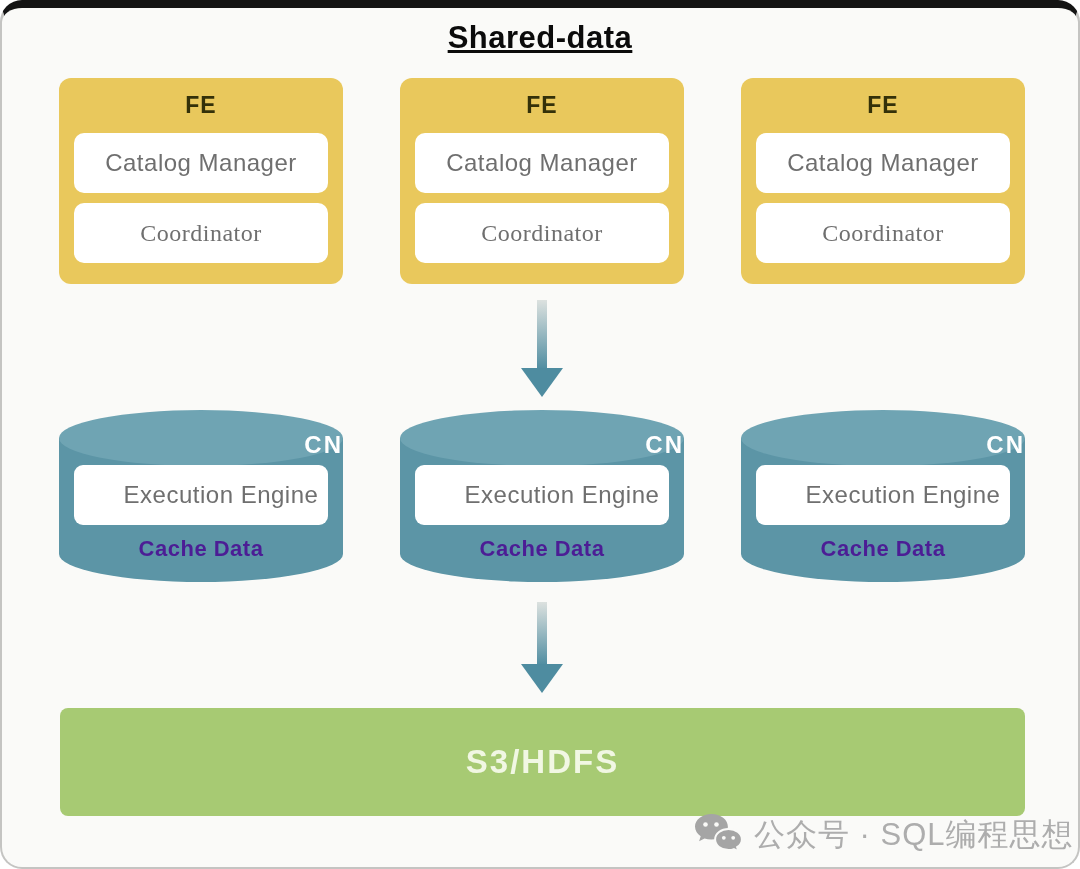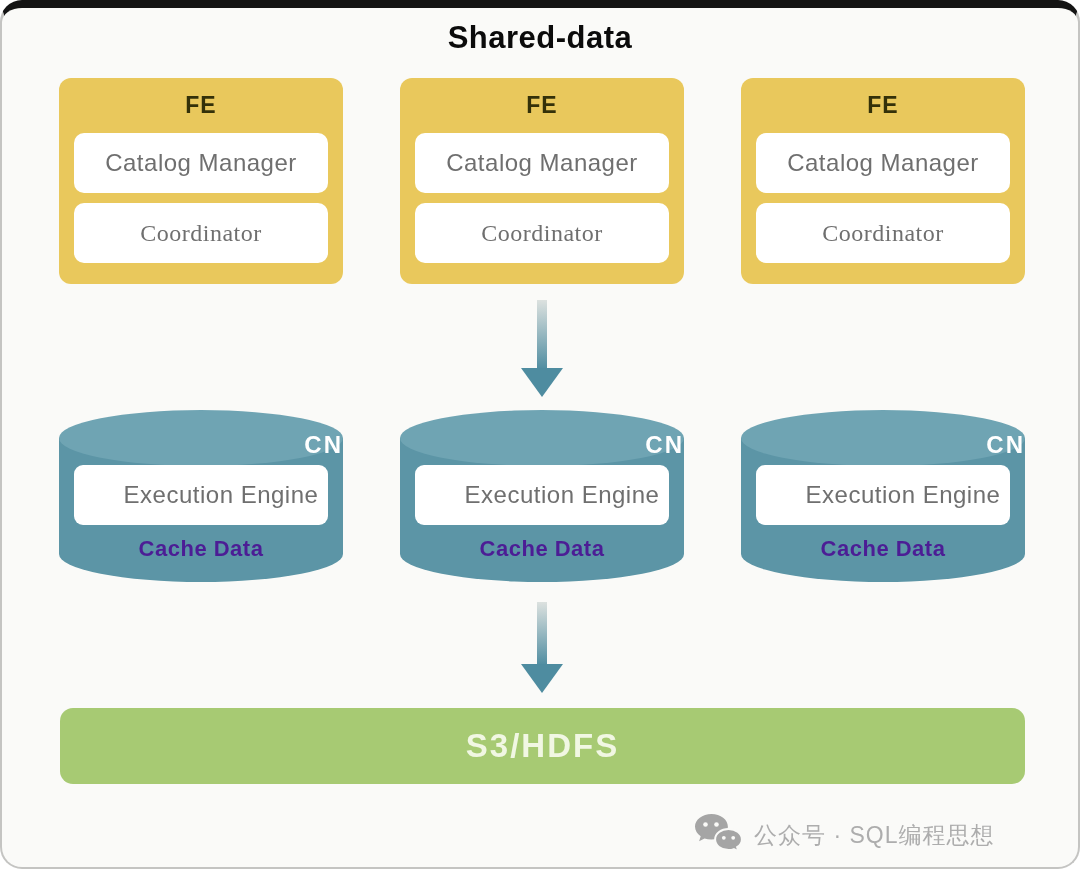--- a/index.html
+++ b/index.html
@@ -25,6 +25,7 @@
     font-weight: bold;
     color: #0b0b0b;
     letter-spacing: 0.5px;
+    text-decoration: underline;
   }
 
   

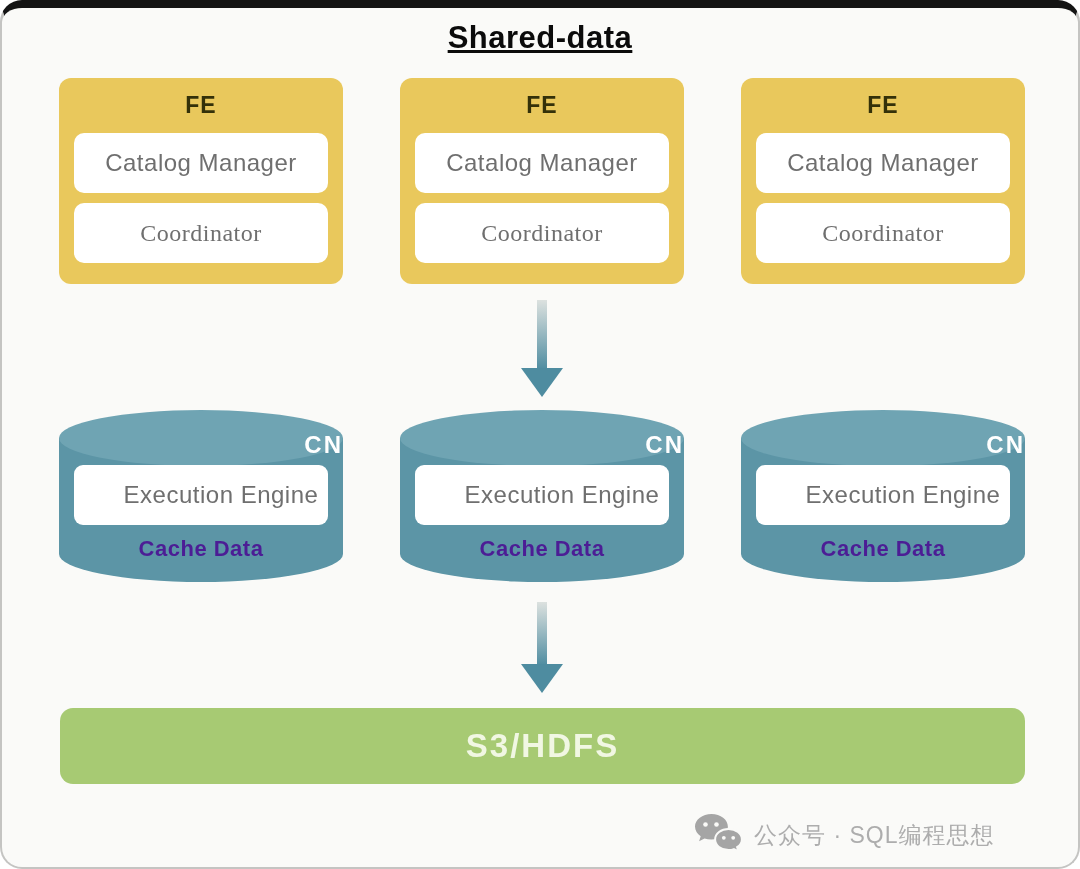--- a/index.html
+++ b/index.html
@@ -127,9 +127,9 @@
   .storage-bar {
     position: absolute;
     left: 58px; top: 700px;
-    width: 965px; height: 76px;
+    width: 965px; height: 108px;
     background: #A7CA73;
-    border-radius: 13px;
+    border-radius: 8px;
     display: flex;
     align-items: center;
     justify-content: center;

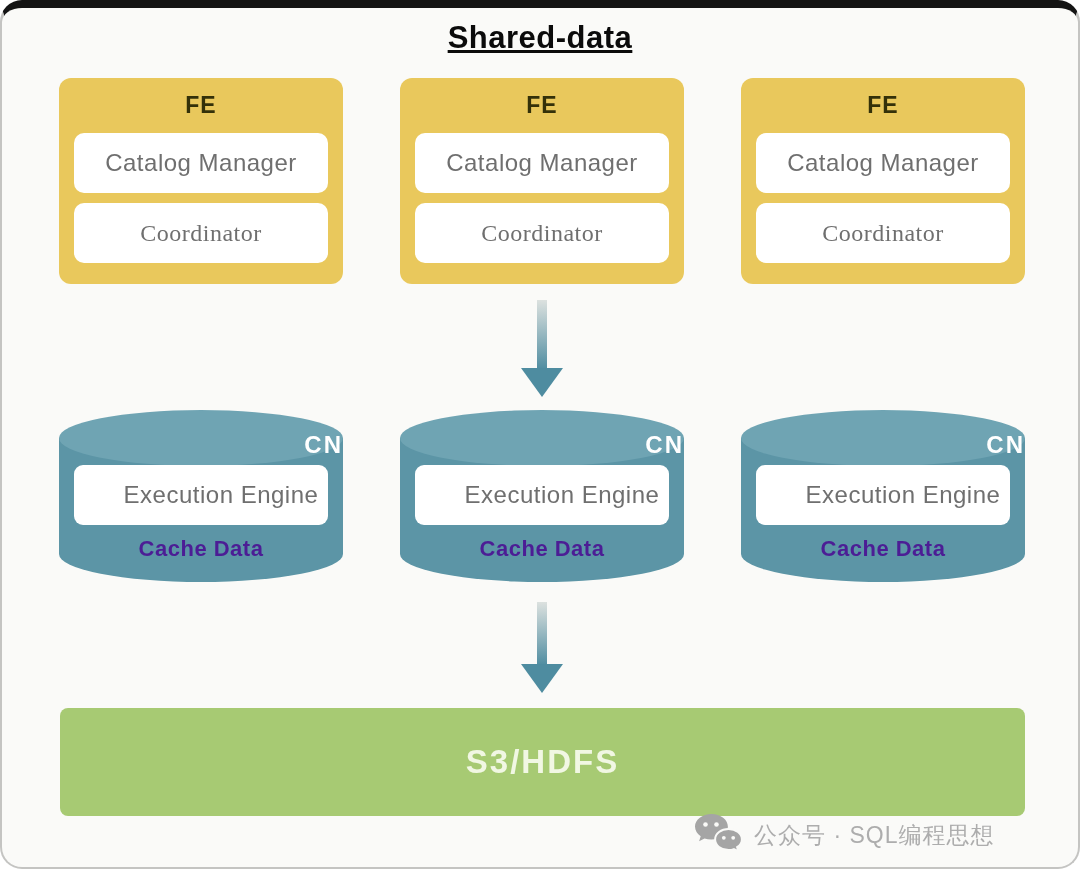--- a/index.html
+++ b/index.html
@@ -150,7 +150,7 @@
     gap: 10px;
   }
   .watermark-text {
-    font-size: 23px;
+    font-size: 31px;
     color: #ADADAD;
     letter-spacing: 1px;
     white-space: nowrap;

